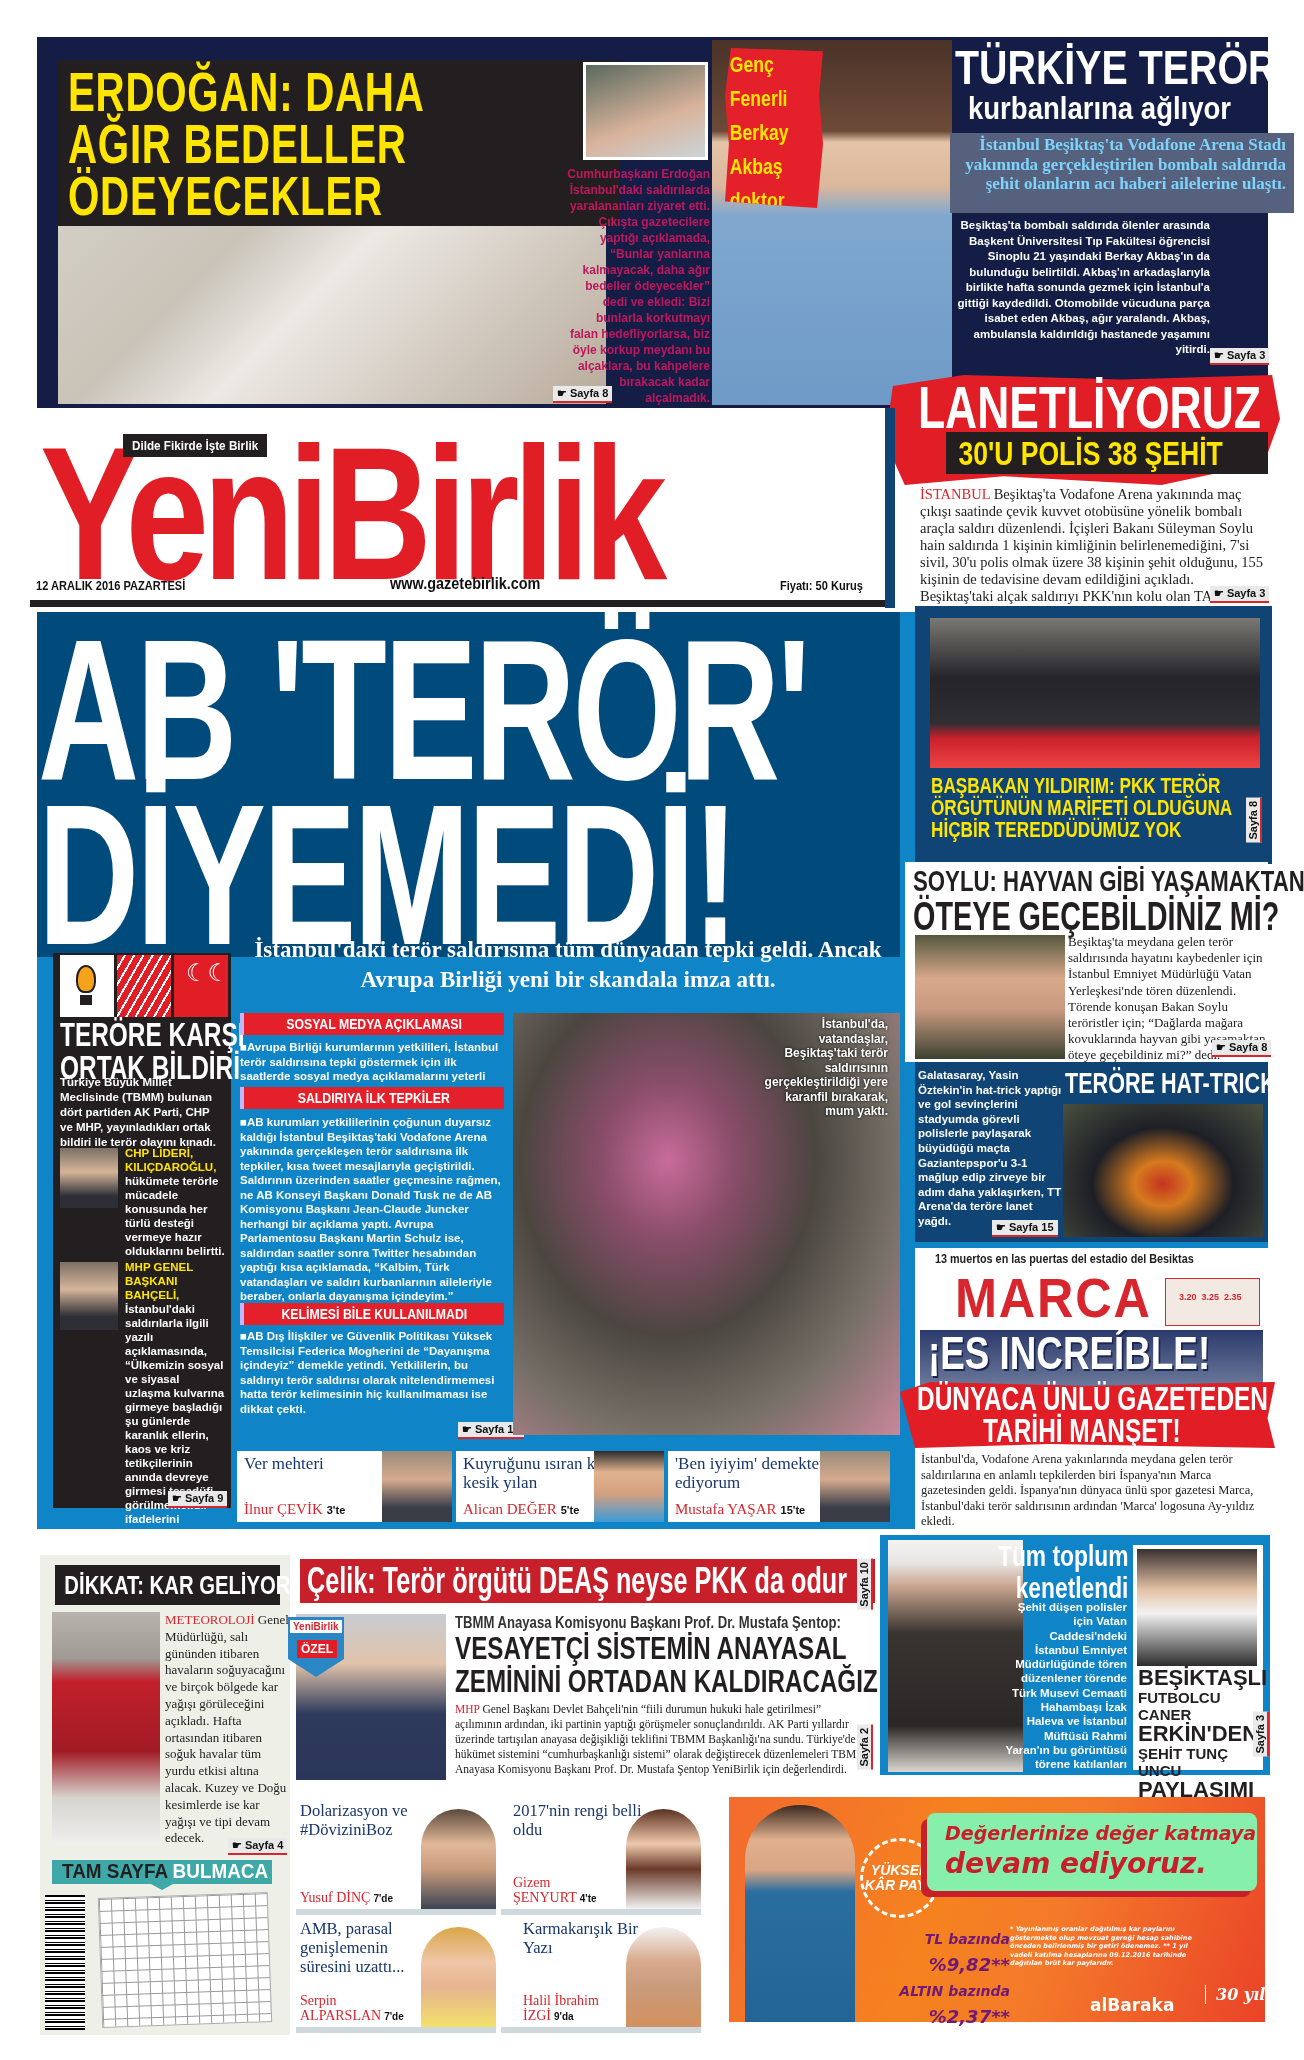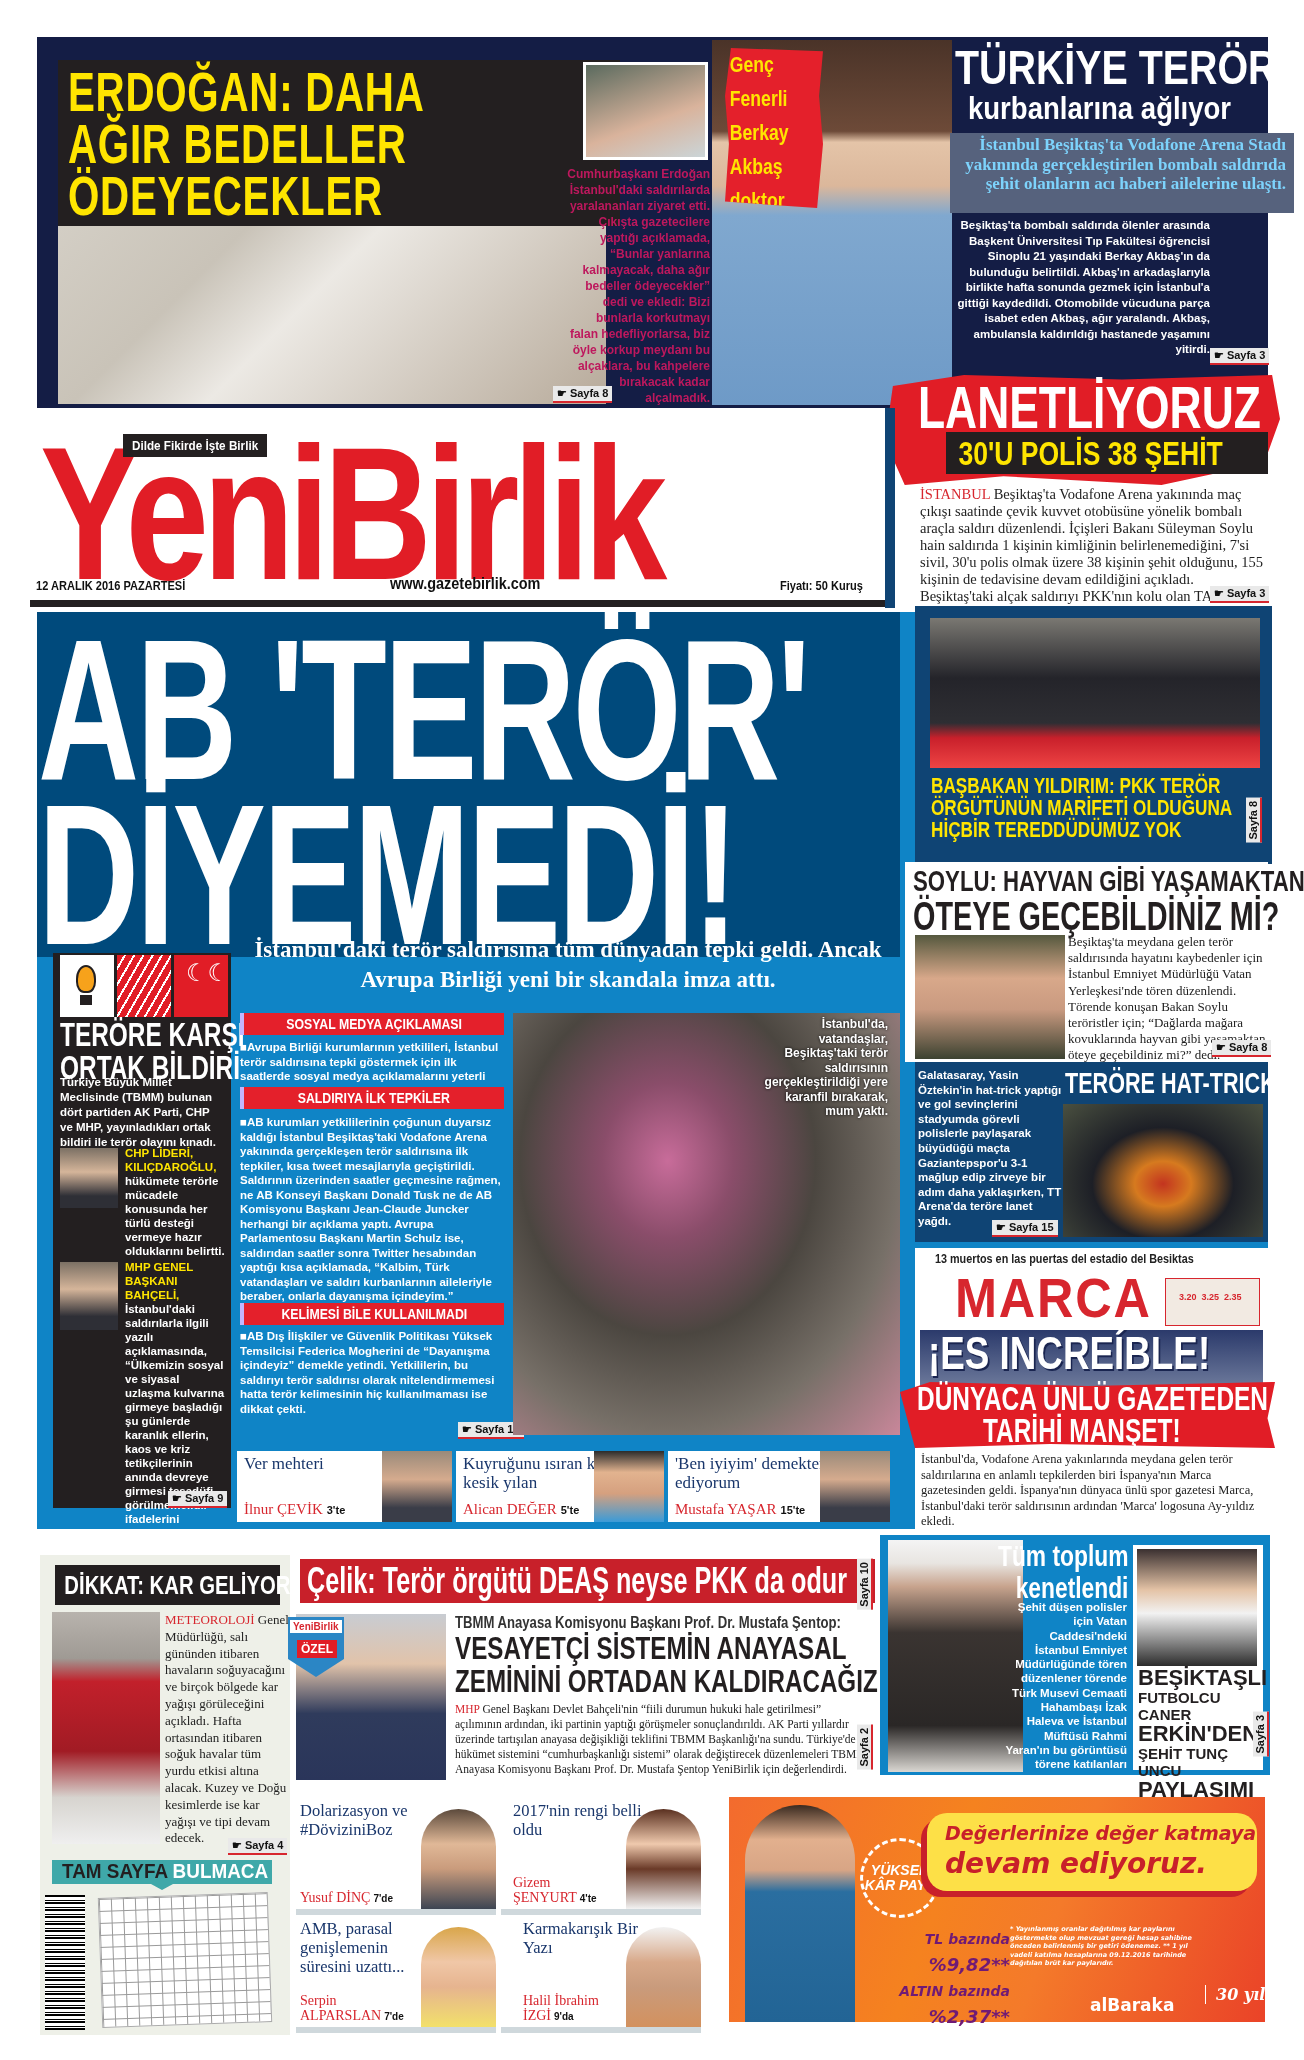--- a/index.html
+++ b/index.html
@@ -143,7 +143,7 @@
 #ad{left:729px;top:1797px;width:536px;height:225px;background:linear-gradient(110deg,#f36b2e 0%,#f5821f 40%,#f47a2a 60%,#ea4328 100%);overflow:hidden}
 #ad-man{left:745px;top:1805px;width:110px;height:217px;border-radius:55px 55px 0 0;background:linear-gradient(180deg,#3a2a20 0%,#e2b08e 16%,#d8a585 30%,#2a6ea0 40%,#226495 100%)}
 #ad-badge{left:860px;top:1838px;width:80px;height:80px;border-radius:50%;border:3px dashed #fff;color:#fff;font:700 14px/15px "Liberation Sans",sans-serif;text-align:center;display:flex;align-items:center;justify-content:center;flex-direction:column;font-style:italic}
-#ad-card{left:927px;top:1813px;width:330px;height:78px;background:#fde047;border-radius:20px;box-shadow:-6px 6px 0 #c8202a}
+#ad-card{left:927px;top:1813px;width:330px;height:78px;background:#86efac;border-radius:8px;box-shadow:-6px 6px 0 #c8202a}
 #ad-card .l1{position:absolute;left:18px;top:9px;color:#c8202a;font:italic 700 19px "DejaVu Sans",sans-serif}
 #ad-card .l2{position:absolute;left:18px;top:34px;color:#c8202a;font:italic 700 28px "DejaVu Sans",sans-serif}
 #ad-rates{left:870px;top:1927px;color:#701a75;font:italic 700 14px/25px "DejaVu Sans",sans-serif;text-align:right;width:140px}

